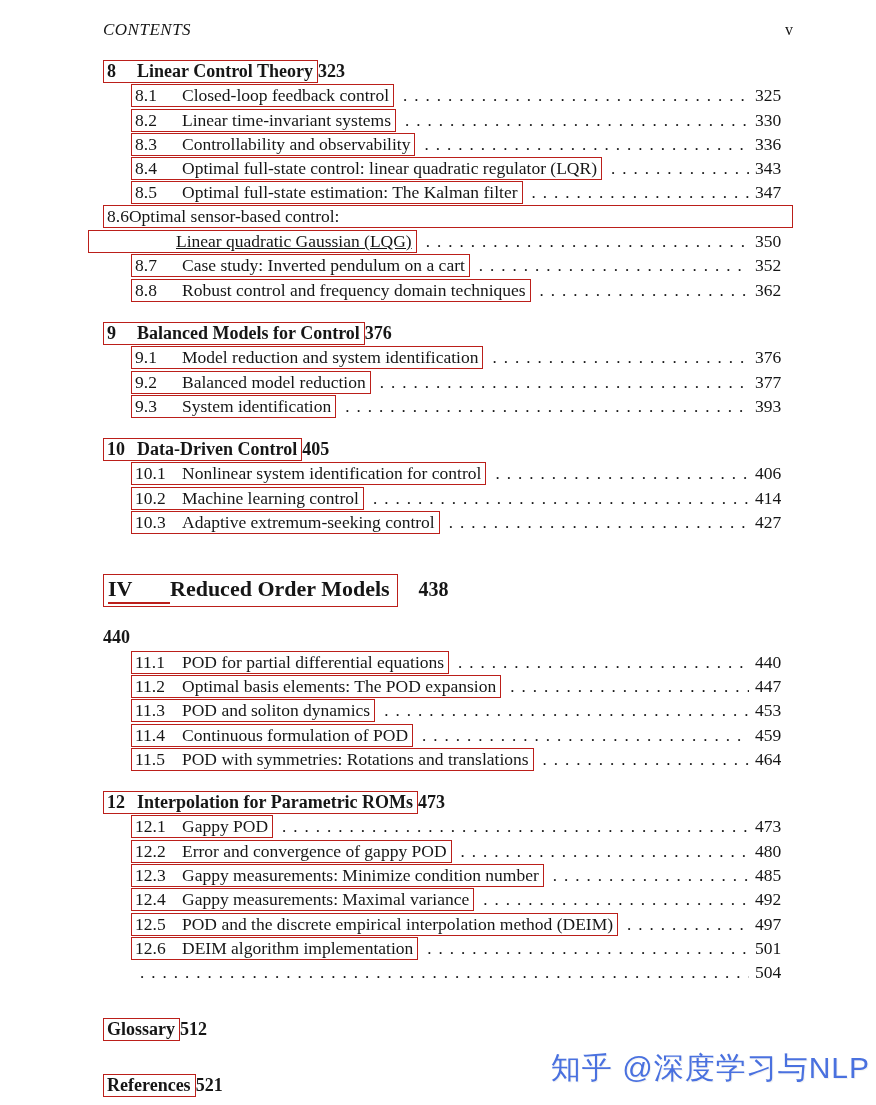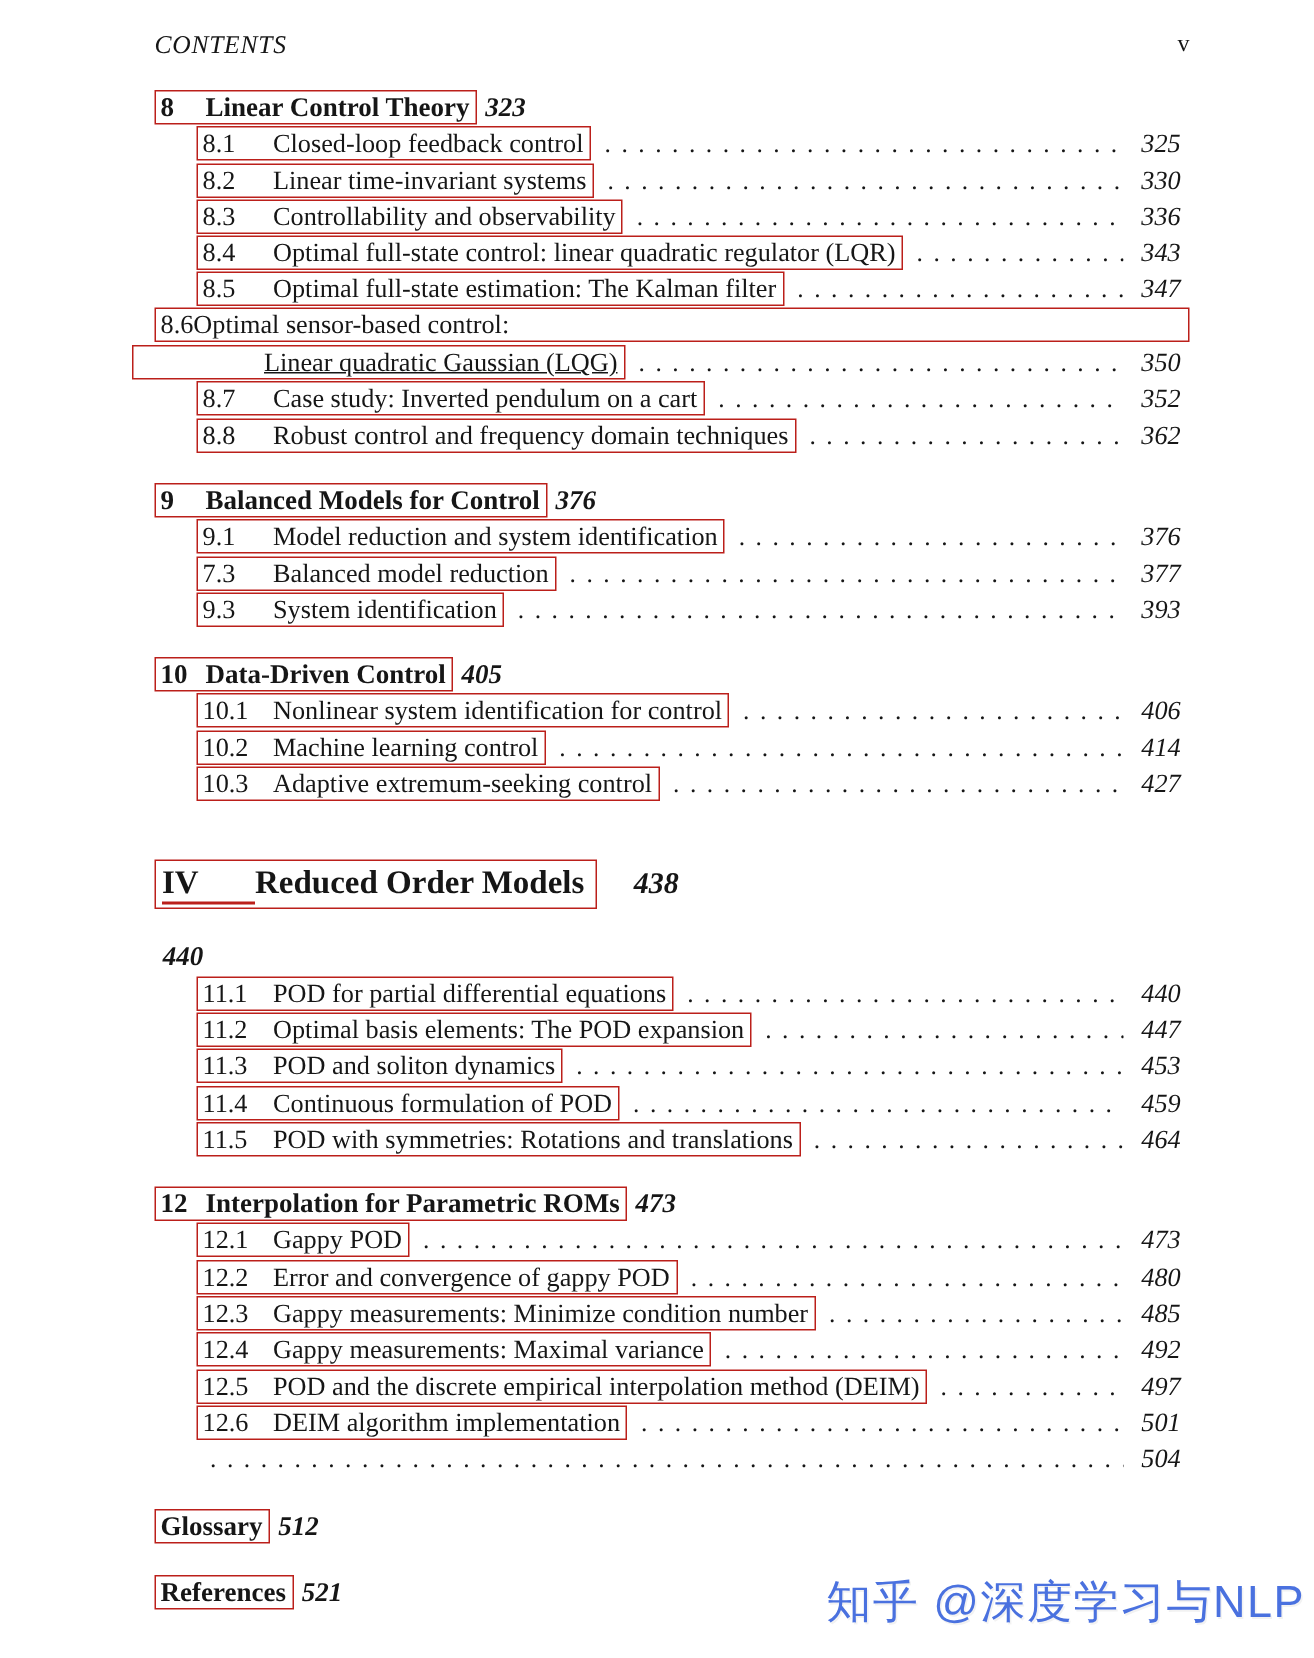--- a/index.html
+++ b/index.html
@@ -34,7 +34,7 @@
     flex:1 1 auto;overflow:hidden;white-space:nowrap;
     margin:0 6px 0 9px;letter-spacing:7px;font-size:17px;
   }
-  .pagenum{flex:none;min-width:38px;text-align:center;font-style:italic;}
+  .pagenum{flex:none;min-width:38px;text-align:left;}
   .chapter .pagenum,.backmatter .pagenum{font-weight:700;}
   .part{font-size:22px;font-weight:700;height:34px;line-height:34px;margin-top:38px;gap:21px;}
   .part .box{line-height:27px;padding:0 7px 2px 4px;}

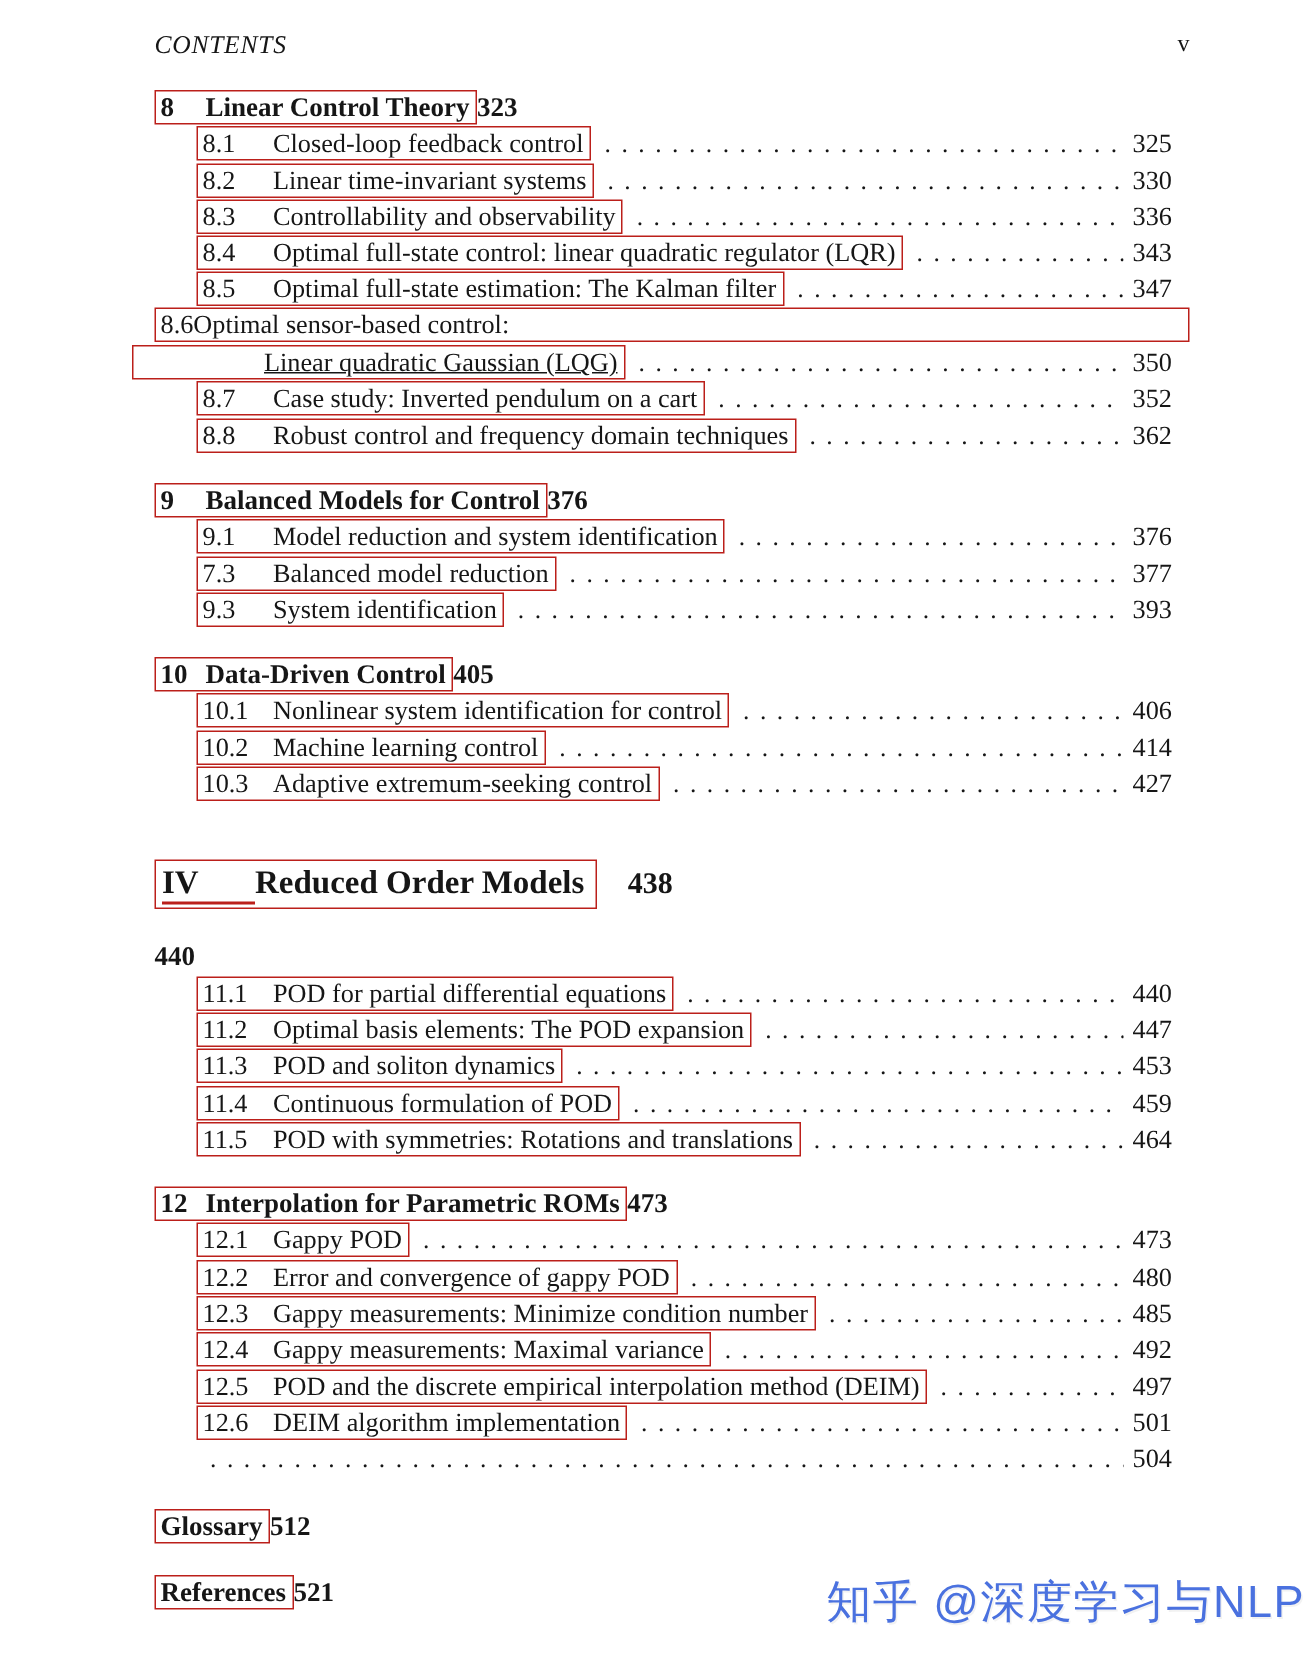--- a/index.html
+++ b/index.html
@@ -156,7 +156,7 @@
         </div>
         <div class="row section">
           <span class="box">
-            <span class="num">7.3</span>
+            <span class="num">9.2</span>
             <span class="title">Balanced model reduction</span>
           </span>
           <span class="leader">................................................................................</span>

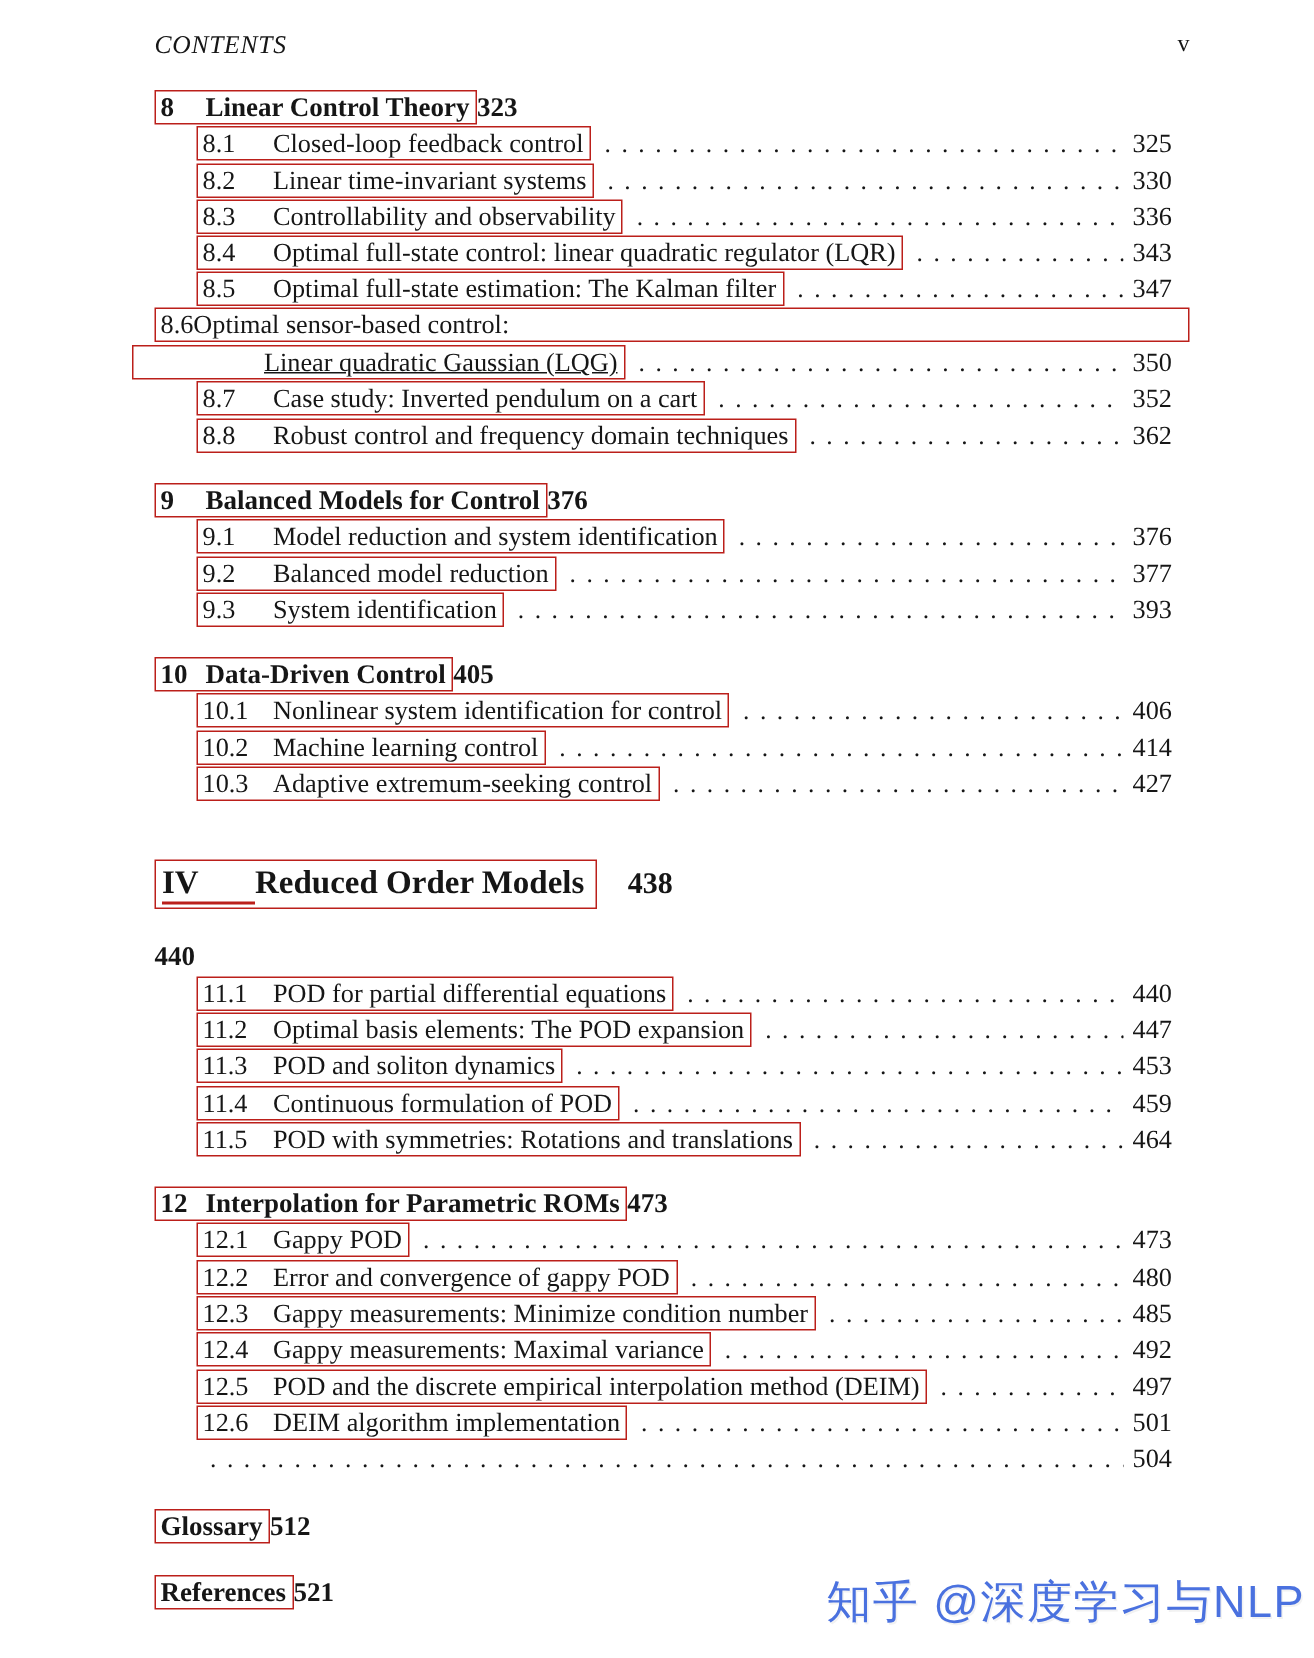--- a/index.html
+++ b/index.html
@@ -40,7 +40,7 @@
   .part .box{line-height:27px;padding:0 7px 2px 4px;}
   .part .num{width:62px;border-bottom:2.5px solid var(--red);}
   .part .pagenum{font-size:20px;}
-  .backmatter{font-weight:700;font-size:18px;margin-top:20px;}
+  .backmatter{font-weight:700;font-size:18px;margin-top:32px;}
   .section-wide .box{flex:1 1 auto;}
   .section-cont{padding-left:0;}
   .section-cont .box{margin-left:-15px;padding-left:87px;text-decoration:underline;}

